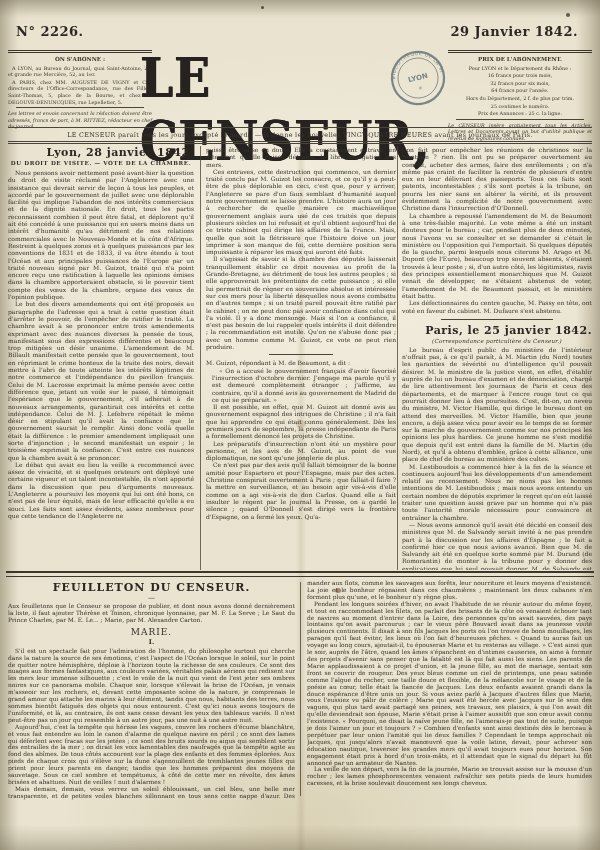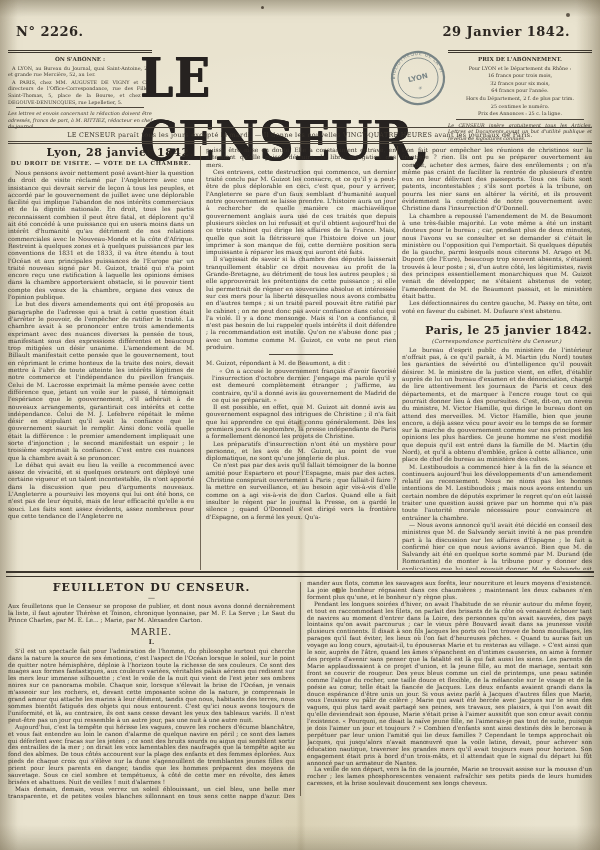--- a/index.html
+++ b/index.html
@@ -16,7 +16,7 @@
     color:#35302a;
   }
   
-  .mast-row{position:absolute; top:24px; left:16px; right:30px; display:flex; justify-content:space-between;
+  .mast-row{position:absolute; top:24px; left:16px; right:22px; display:flex; justify-content:space-between;
     font-weight:bold; font-size:13px; letter-spacing:0.5px; color:#2c2722;}
   .mast-row .day{position:absolute; left:0; right:60px; text-align:center; font-size:12px;}
   .box{position:absolute; top:50px; width:144px; border-top:3px double #3c362d; padding-top:3px; font-size:4.9px; line-height:1.35; color:#3a342c;}

